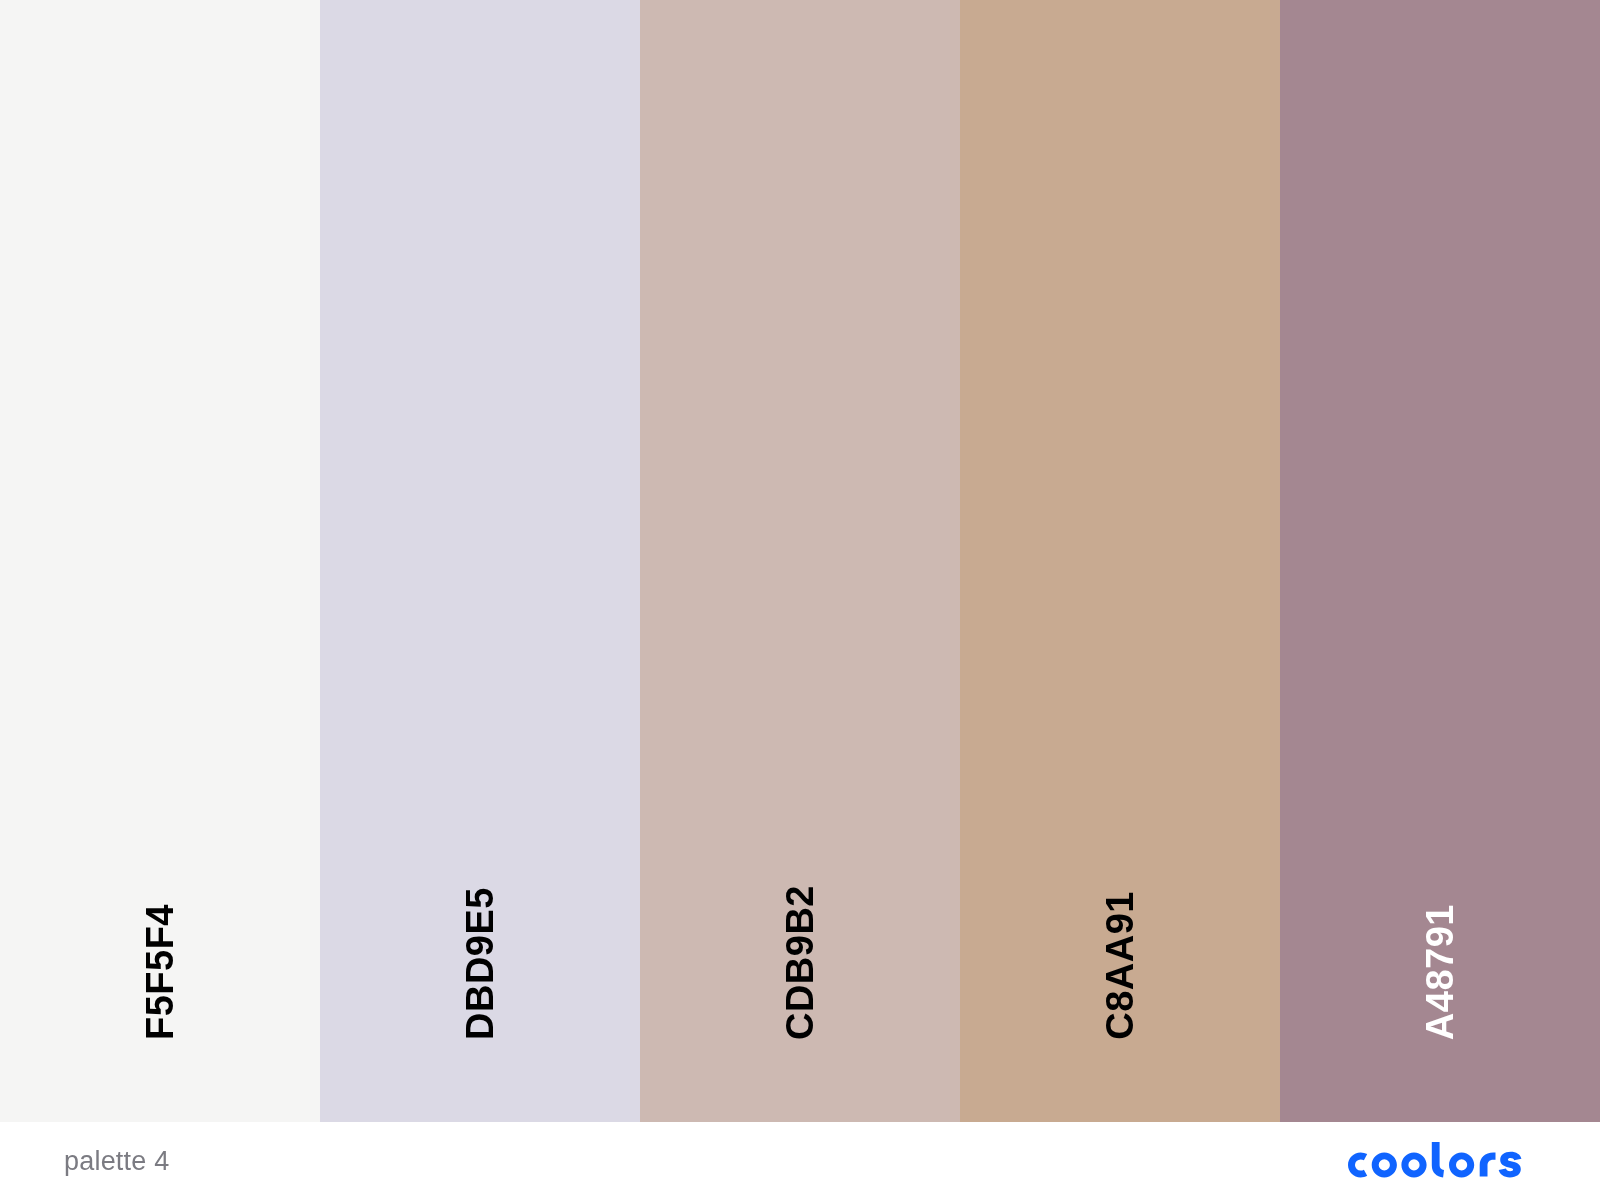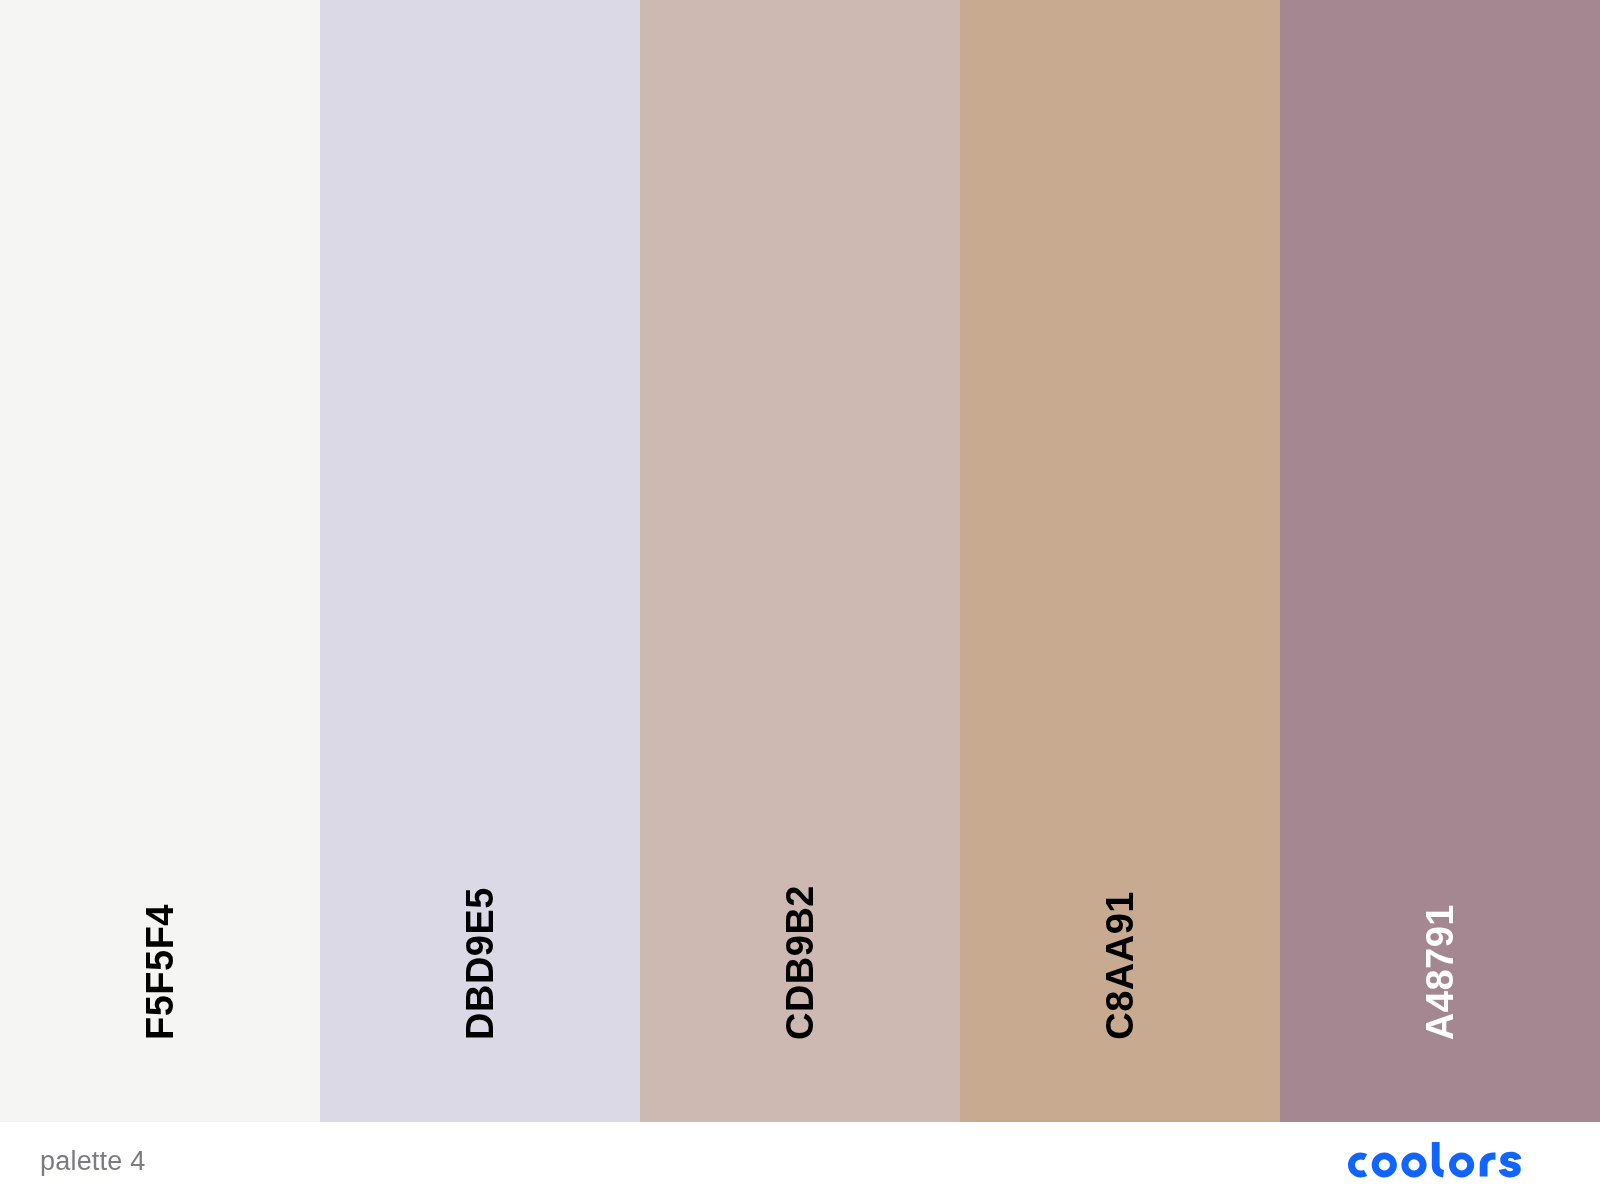--- a/index.html
+++ b/index.html
@@ -51,7 +51,7 @@
     display:flex;
     align-items:center;
     justify-content:space-between;
-    padding:0 40px 0 40px;
+    padding:0 40px 0 64px;
   }
   #palette-name {
     font-family:"Liberation Sans", sans-serif;

